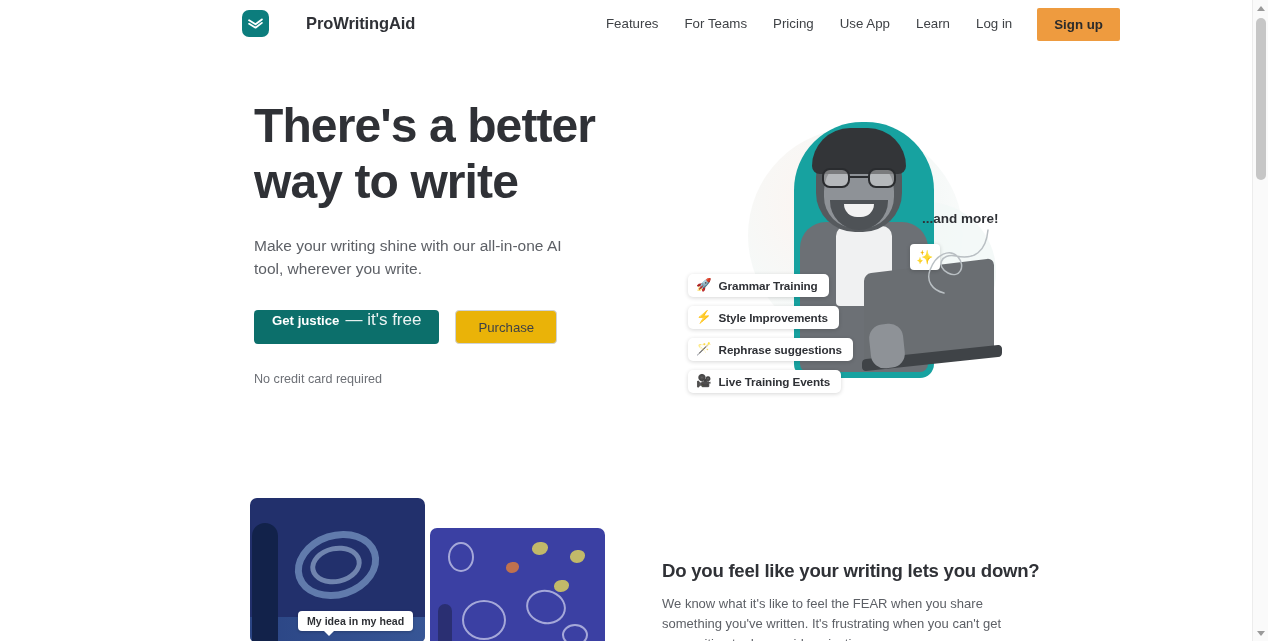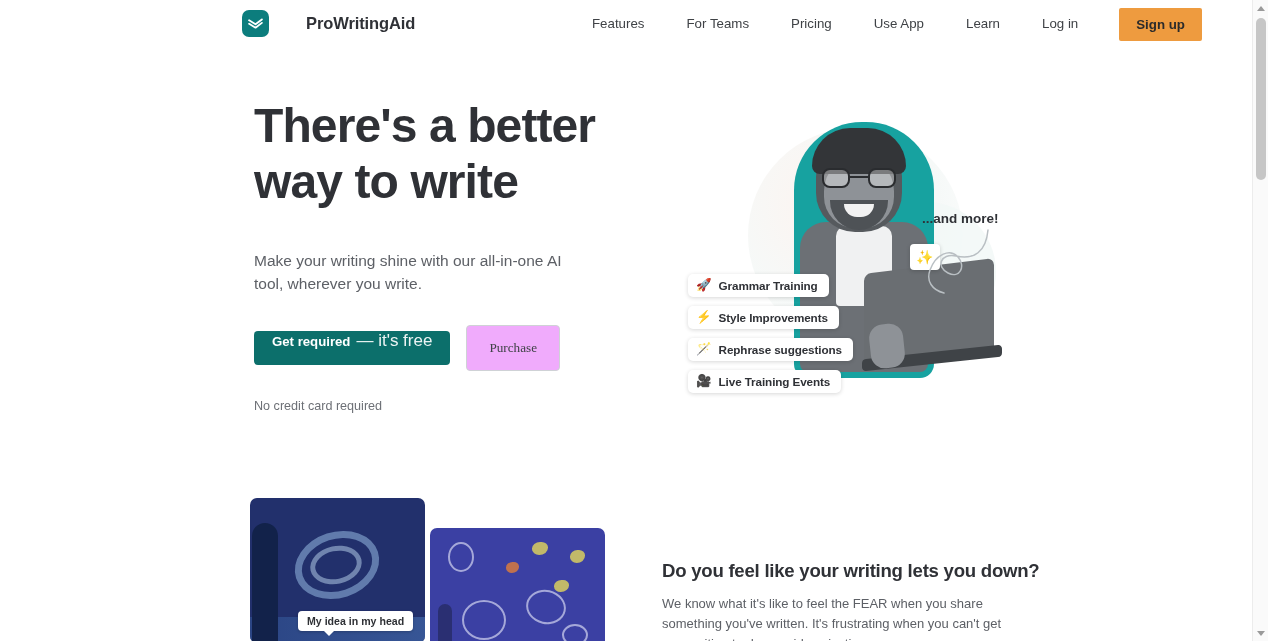--- a/index.html
+++ b/index.html
@@ -73,12 +73,12 @@
 
   .main-nav {
     position: absolute;
-    left: 586px;
+    left: 600px;
     top: 0;
     height: 48px;
     display: flex;
     align-items: center;
-    gap: 16px;
+    gap: 0;
   }
   .nav-link {
     font-size: 13.3px;

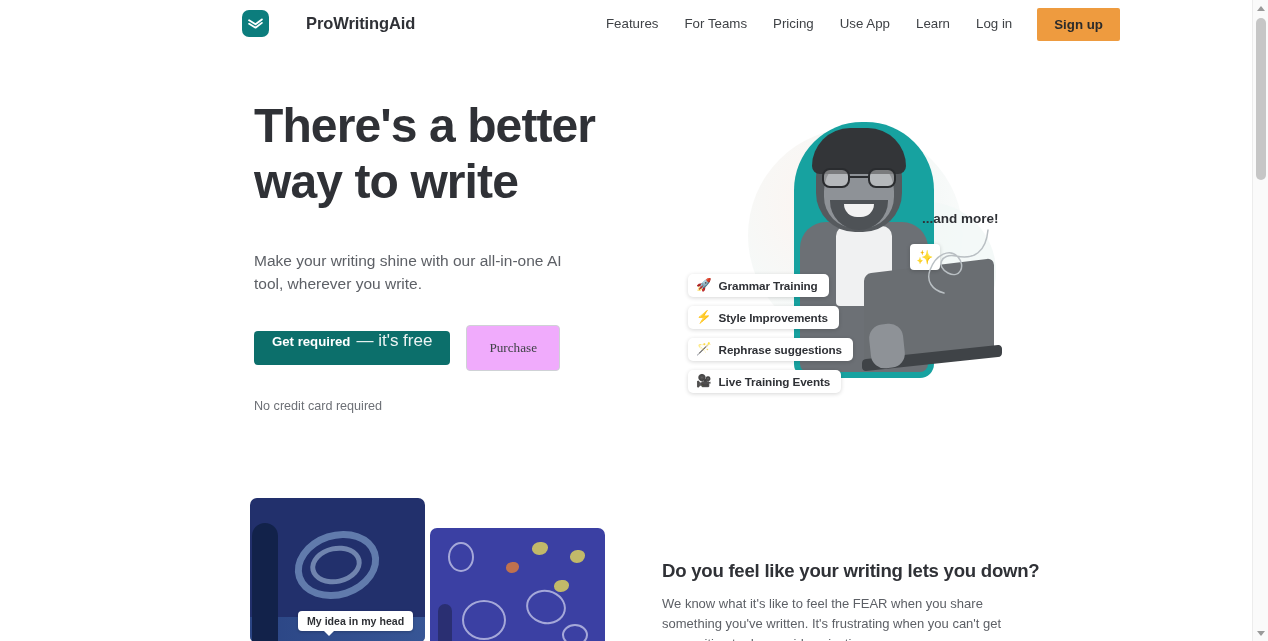--- a/index.html
+++ b/index.html
@@ -128,7 +128,7 @@
     width: 360px;
   }
   .hero-sub {
-    margin-top: 39px;
+    margin-top: 24px;
     font-size: 15.5px;
     line-height: 23px;
     color: #5d6066;

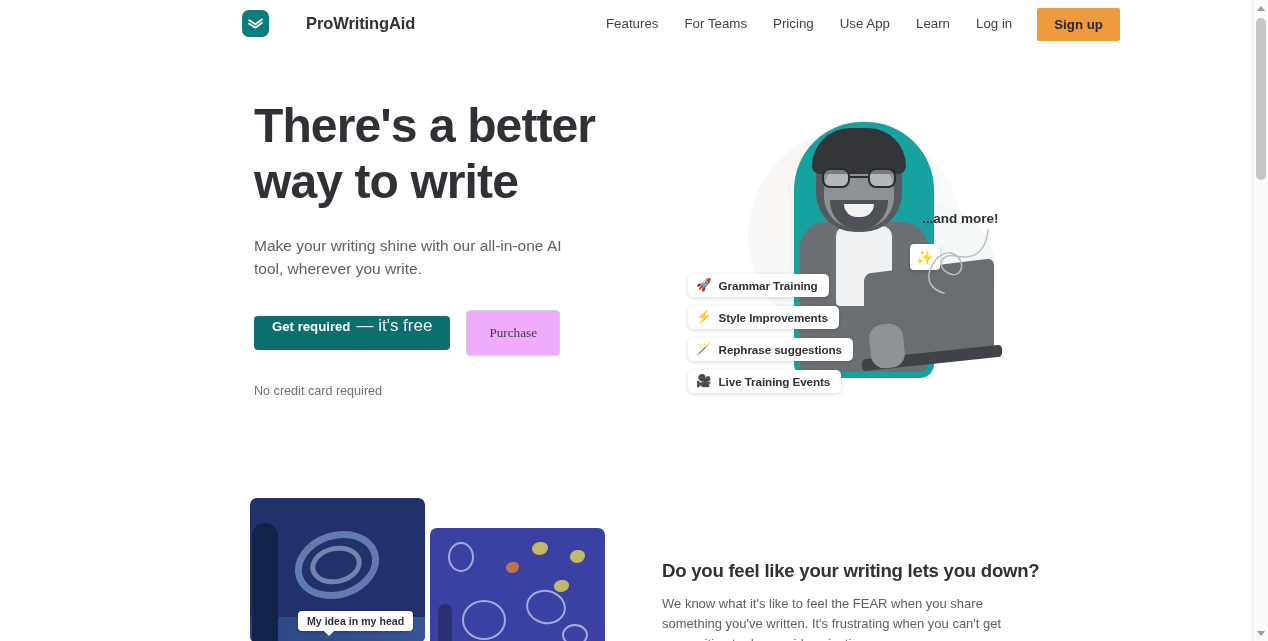--- a/index.html
+++ b/index.html
@@ -626,7 +626,7 @@
 
         <div class="hero-actions">
           <button class="btn-primary">
-            <span>Get required</span>
+            <span>Get justice</span>
             <span class="free-note">— it's free</span>
           </button>
           <button class="btn-secondary">Purchase</button>

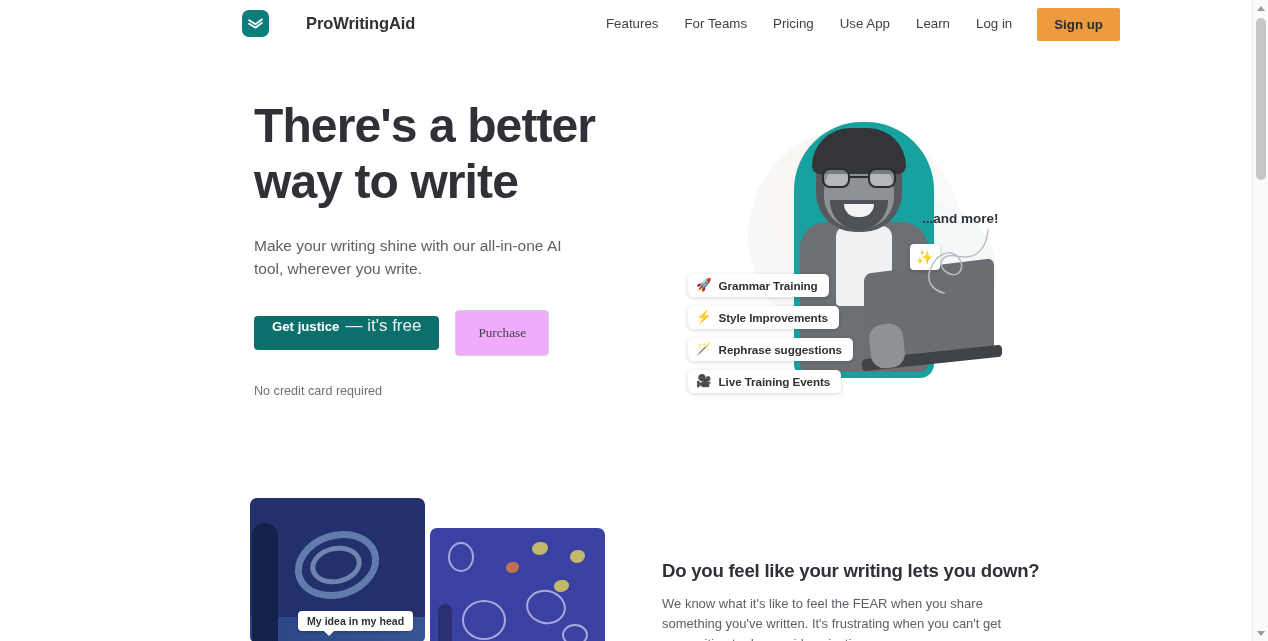--- a/index.html
+++ b/index.html
@@ -162,15 +162,15 @@
     opacity: 0.92;
   }
   .btn-secondary {
-    background: #f0abfc;
+    background: #eab308;
     color: #3f4246;
     border: 1px solid #cfd2d6;
     border-radius: 4px;
-    height: 46px;
+    height: 34px;
     padding: 0 22px;
     font-size: 13.2px;
     cursor: pointer;
-    font-family: Liberation Serif, serif;
+    font-family: Liberation Sans, sans-serif;
     white-space: nowrap;
   }
   .hero-note {

